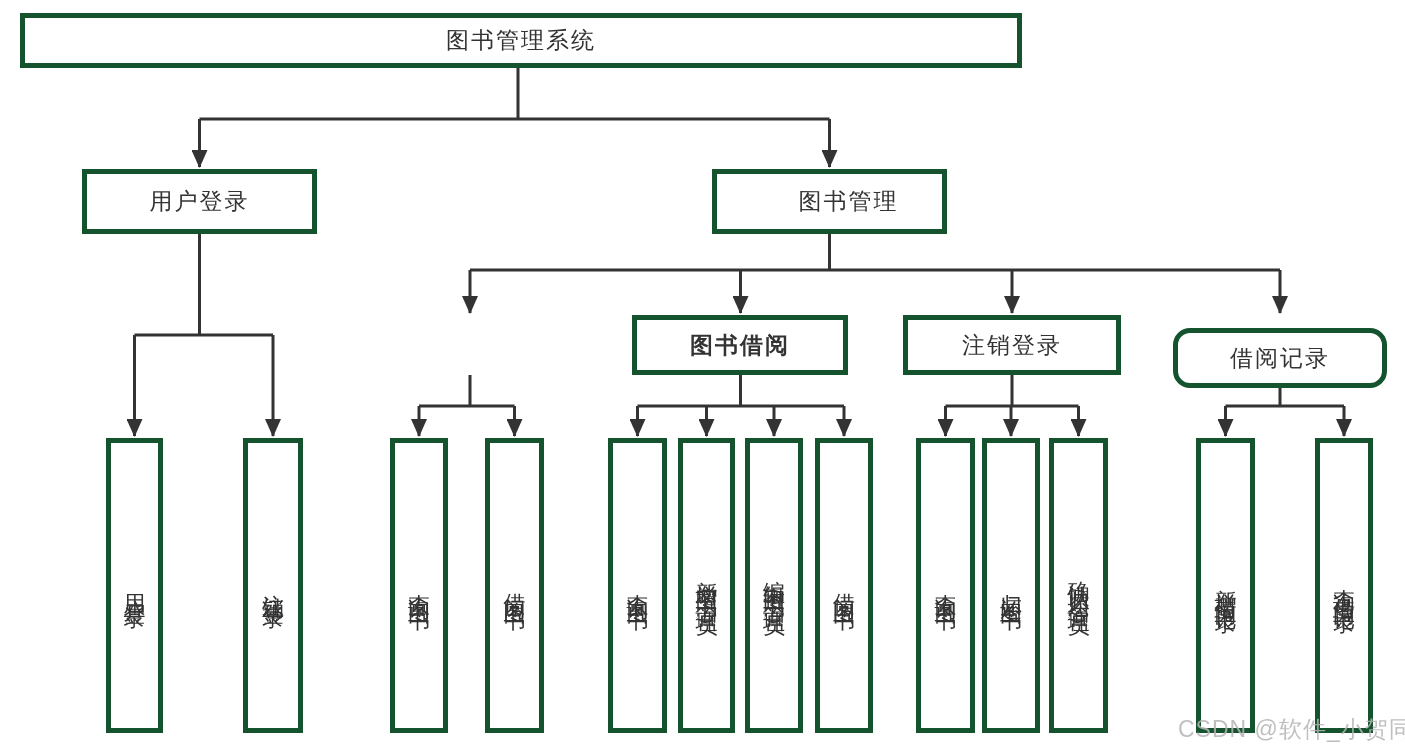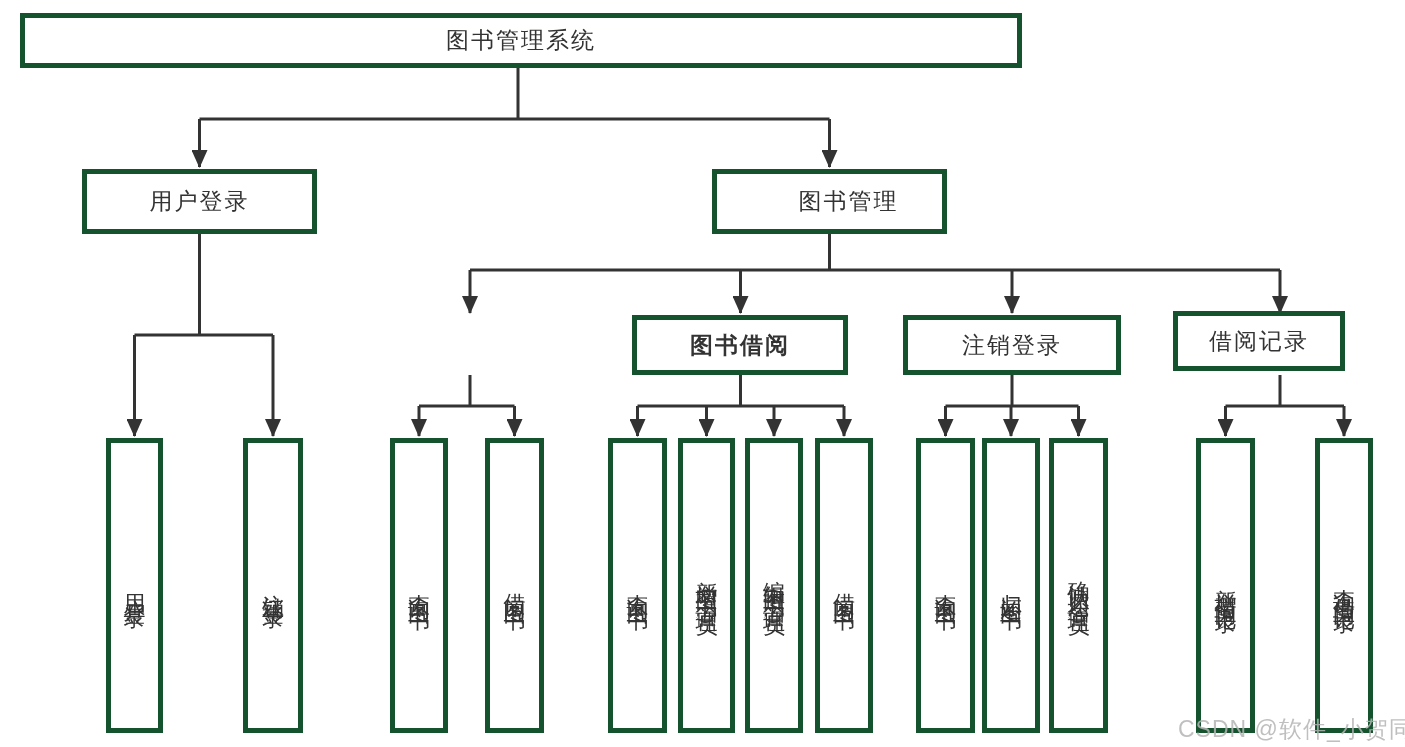--- a/index.html
+++ b/index.html
@@ -114,7 +114,7 @@
 
   <div class="node" style="left:632px; top:315px; width:216px; height:60px;font-weight:bold;">图书借阅</div>
   <div class="node" style="left:903px; top:315px; width:218px; height:60px;">注销登录</div>
-  <div class="node" style="left:1173px; top:311px; width:172px; height:60px;">借阅记录</div>
+  <div class="node" style="left:1173px; top:328px; width:214px; height:60px;border-radius:17px;">借阅记录</div>
 
   <div class="node leaf" style="left:106px; top:438px; width:57px; height:295px;">用户登录</div>
   <div class="node leaf" style="left:243px; top:438px; width:60px; height:295px;">注销登录</div>

